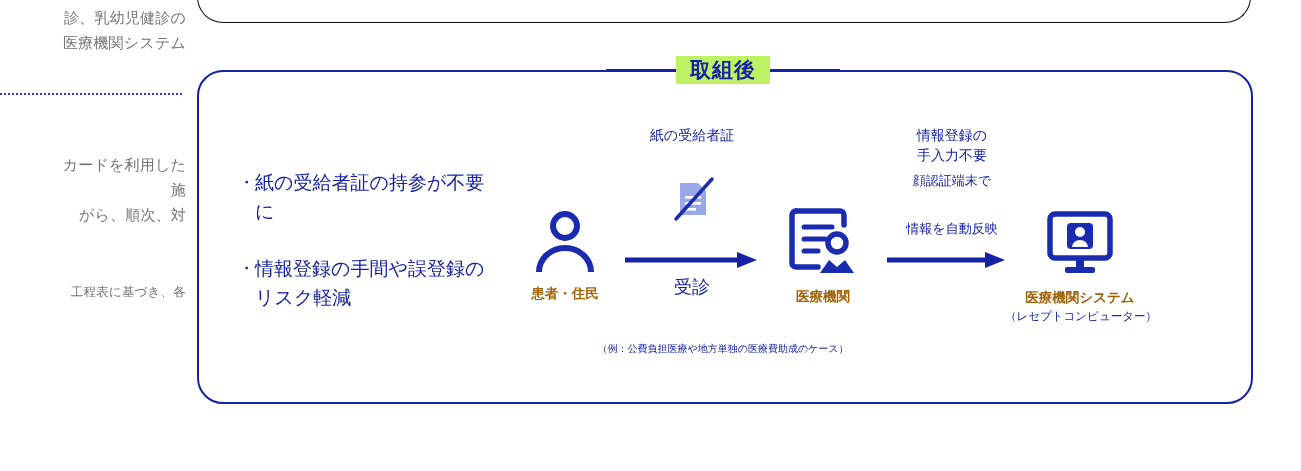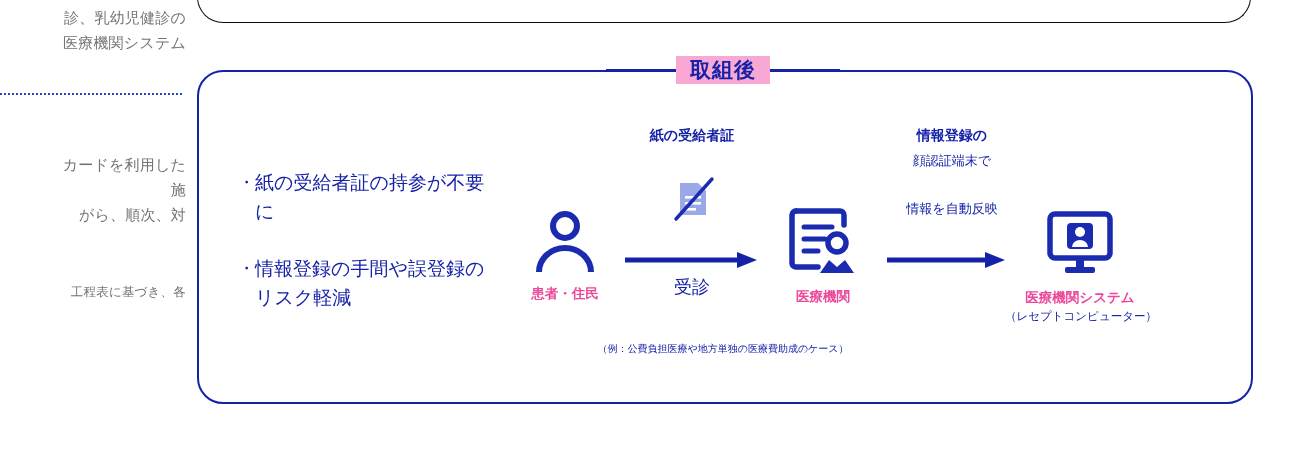--- a/index.html
+++ b/index.html
@@ -57,7 +57,7 @@
   }
   .panel-title .txt{
     font-size:21px;font-weight:bold;color:#1522a8;
-    background:#f9a8d4;padding:0 14px;letter-spacing:1px;
+    background:#bef264;padding:0 14px;letter-spacing:1px;
     white-space:nowrap;
   }
 

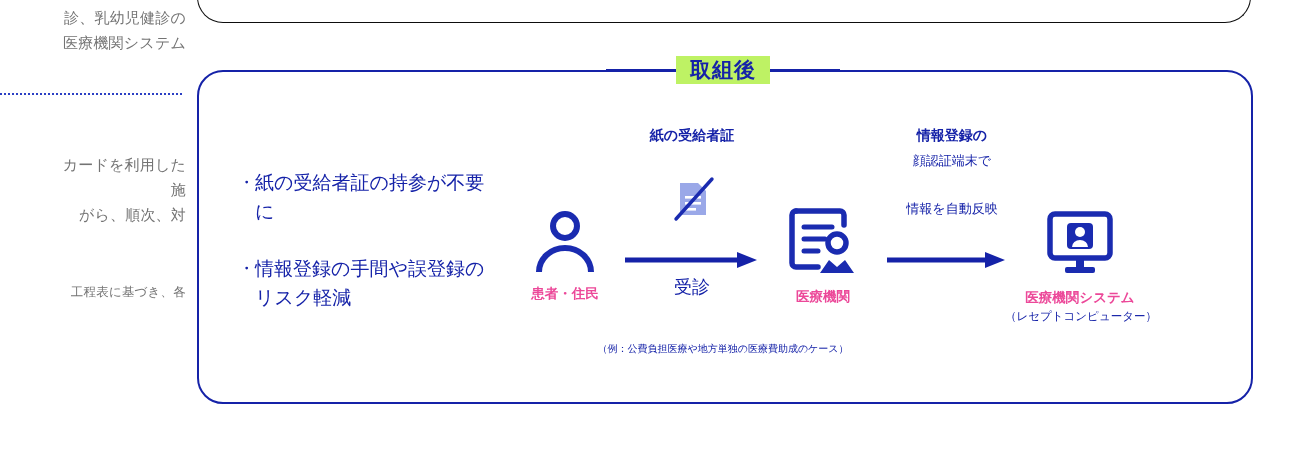--- a/index.html
+++ b/index.html
@@ -94,7 +94,7 @@
 
   
   .callout{position:absolute;text-align:center;color:#1522a8;white-space:nowrap;}
-  .callout .hl{font-size:14px;font-weight:bold;line-height:20px;}
+  .callout .hl{font-size:14px;font-weight:normal;line-height:20px;}
   .callout .sl{font-size:13px;font-weight:400;line-height:20px;margin-top:28px;}
 
   .co-paper{left:420px;top:55px;width:150px;}

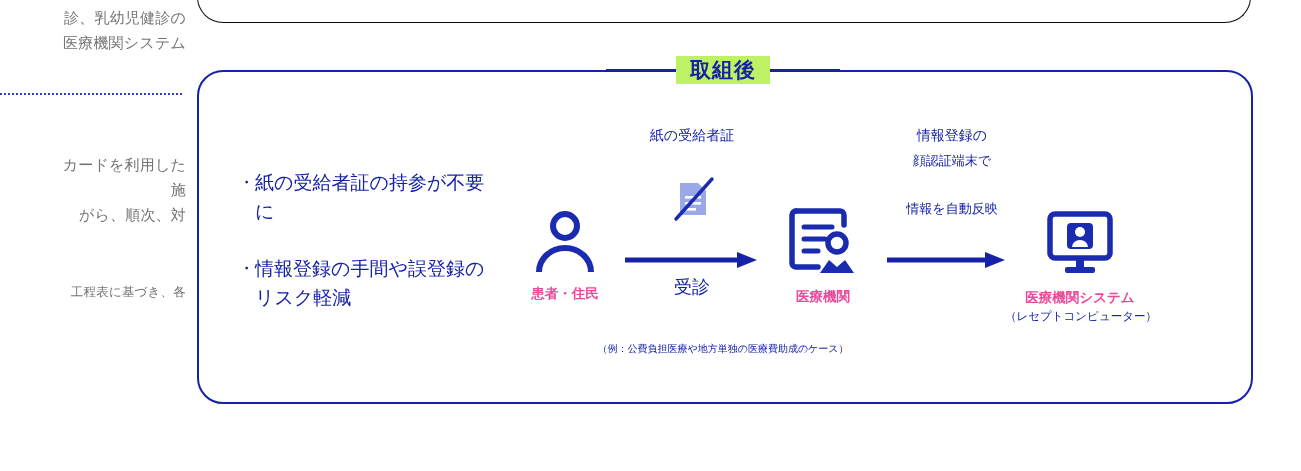--- a/index.html
+++ b/index.html
@@ -163,6 +163,7 @@
 
     <div class="callout co-auto">
       <div class="hl">情報登録の</div>
+      <div class="hl">手入力不要</div>
       <div class="sl" style="margin-top:6px;">顔認証端末で</div>
       <div class="sl">情報を自動反映</div>
     </div>

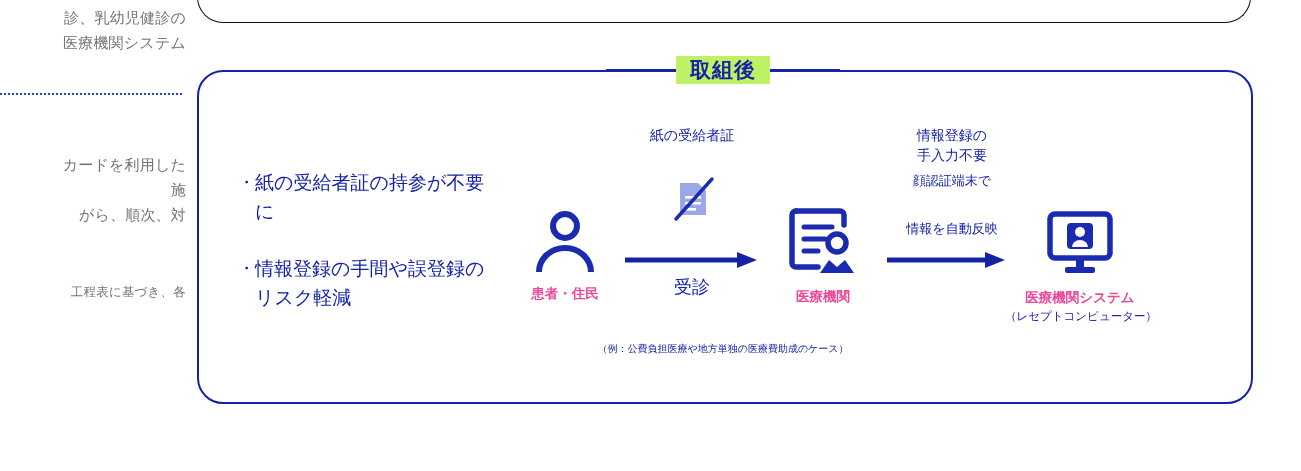--- a/index.html
+++ b/index.html
@@ -73,7 +73,7 @@
   .node{position:absolute;text-align:center;}
   .node .ico{display:block;margin:0 auto;}
   .node .cap{
-    font-size:13.5px;font-weight:bold;color:#ec4899;margin-top:7px;white-space:nowrap;
+    font-size:13.5px;font-weight:bold;color:#a16207;margin-top:7px;white-space:nowrap;
   }
   .node .sub{
     font-size:11.5px;color:#1522a8;margin-top:2px;white-space:nowrap;font-weight:400;

